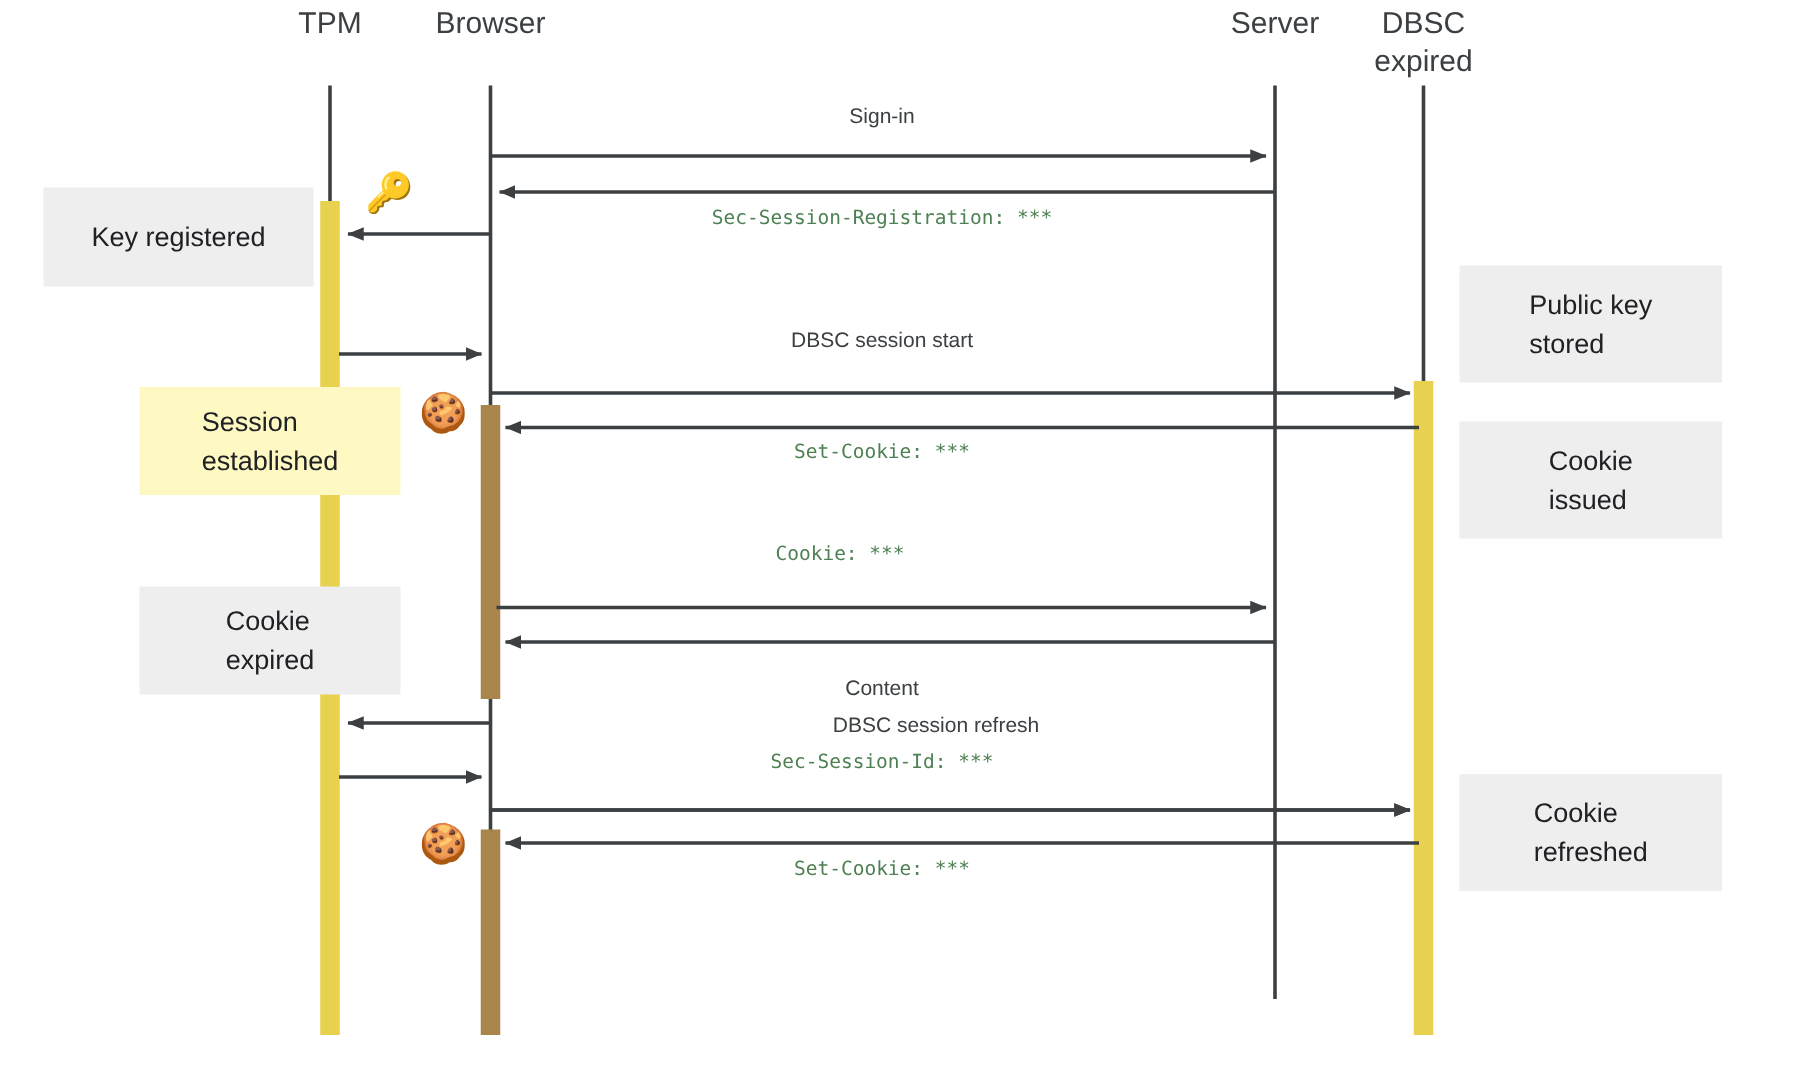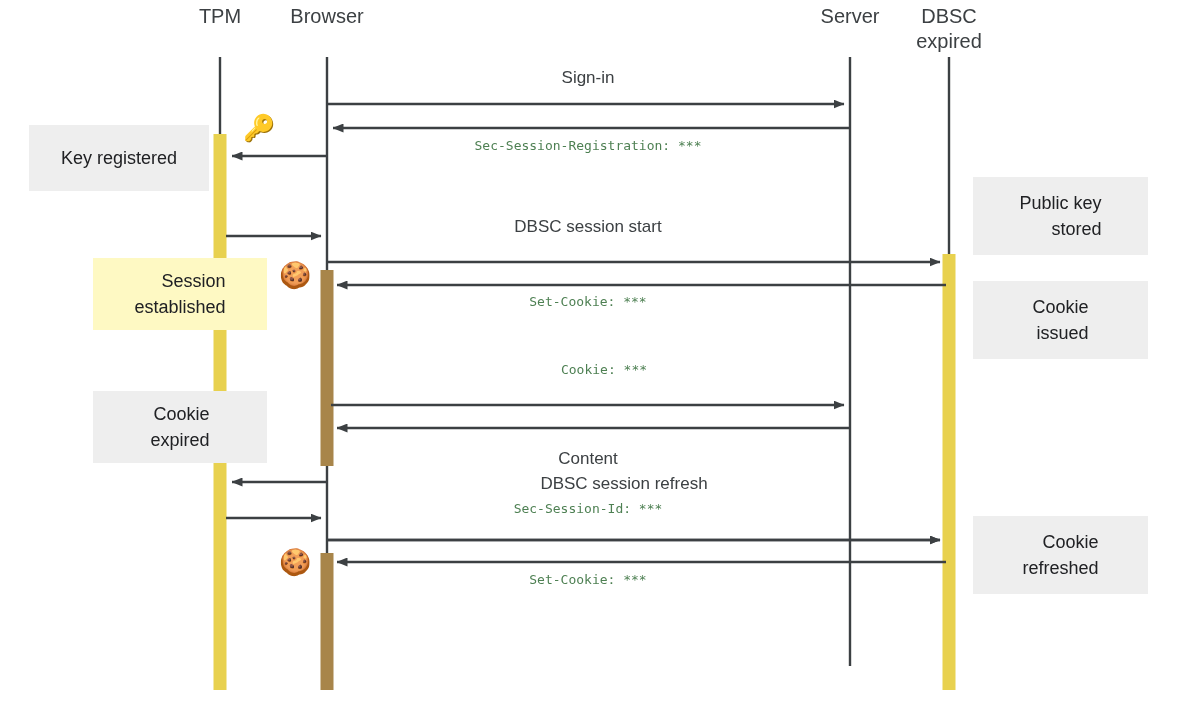--- a/index.html
+++ b/index.html
@@ -60,7 +60,7 @@
   }
   .msg-label.plain{
     font-family:"Liberation Sans","DejaVu Sans",sans-serif;
-    font-size:17px;
+    font-size:14px;
     line-height:21px;
     color:#3c4043;
   }

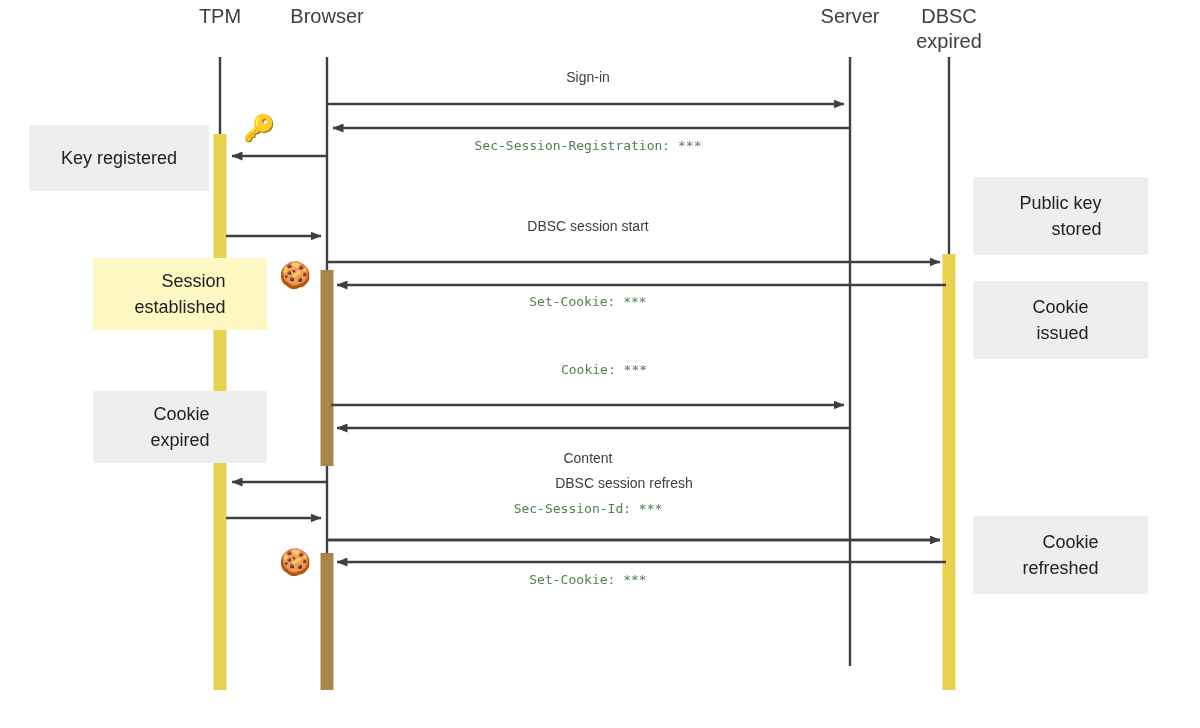--- a/index.html
+++ b/index.html
@@ -45,7 +45,7 @@
     display:flex;
     align-items:center;
     justify-content:center;
-    text-align:right;
+    text-align:left;
     white-space:pre-line;
     box-sizing:border-box;
     padding:4px 8px;

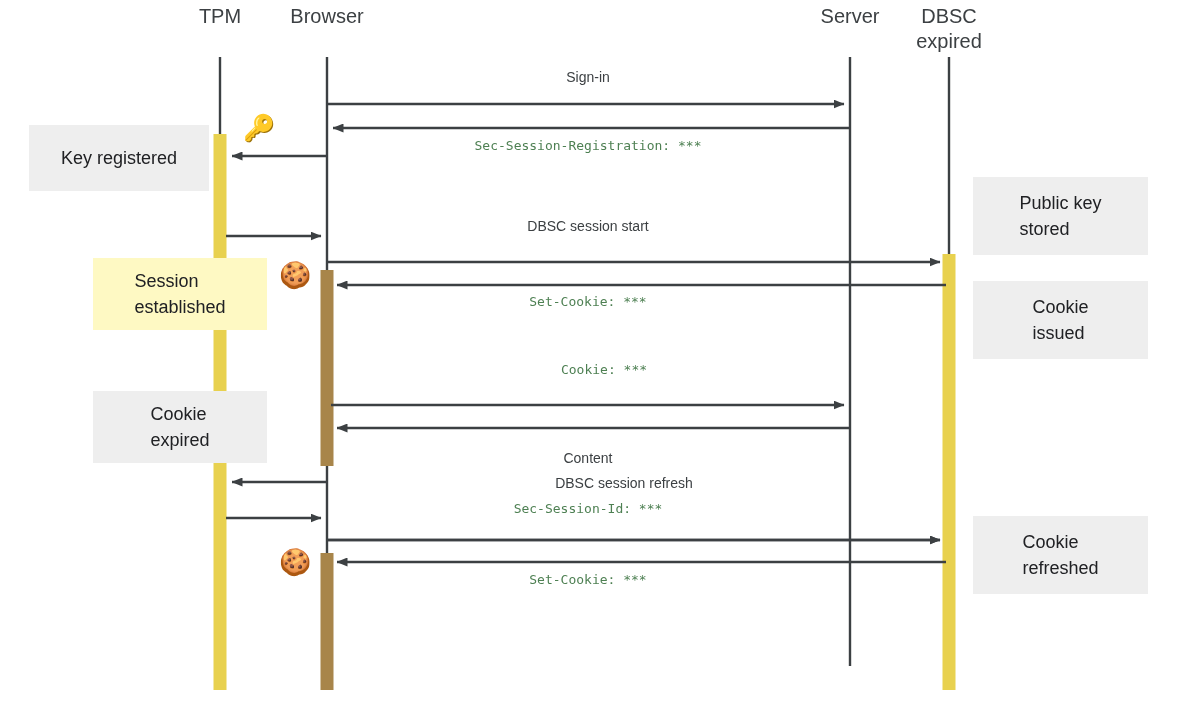--- a/index.html
+++ b/index.html
@@ -151,7 +151,7 @@
       <div class="msg-label code" style="left: 588px; top: 135px; color: rgb(78, 128, 83);">Sec-Session-Registration: ***</div>
       <div class="msg-label plain" style="left: 588px; top: 216px; color: rgb(60, 64, 67);">DBSC session start</div>
       <div class="msg-label code" style="left: 588px; top: 291px; color: rgb(78, 128, 83);">Set-Cookie: ***</div>
-      <div class="msg-label code" style="left: 604px; top: 359px; color: rgb(78, 128, 83);">Cookie: ***</div>
+      <div class="msg-label code" style="left: 560px; top: 359px; color: rgb(78, 128, 83);">Cookie: ***</div>
       <div class="msg-label plain" style="left: 588px; top: 431px; color: rgb(60, 64, 67); margin-top: 17px;">Content</div>
       <div class="msg-label plain" style="left: 588px; top: 473px; color: rgb(60, 64, 67); margin-left: 36px;">DBSC session refresh</div>
       <div class="msg-label code" style="left: 588px; top: 498px; color: rgb(78, 128, 83);">Sec-Session-Id: ***</div>

